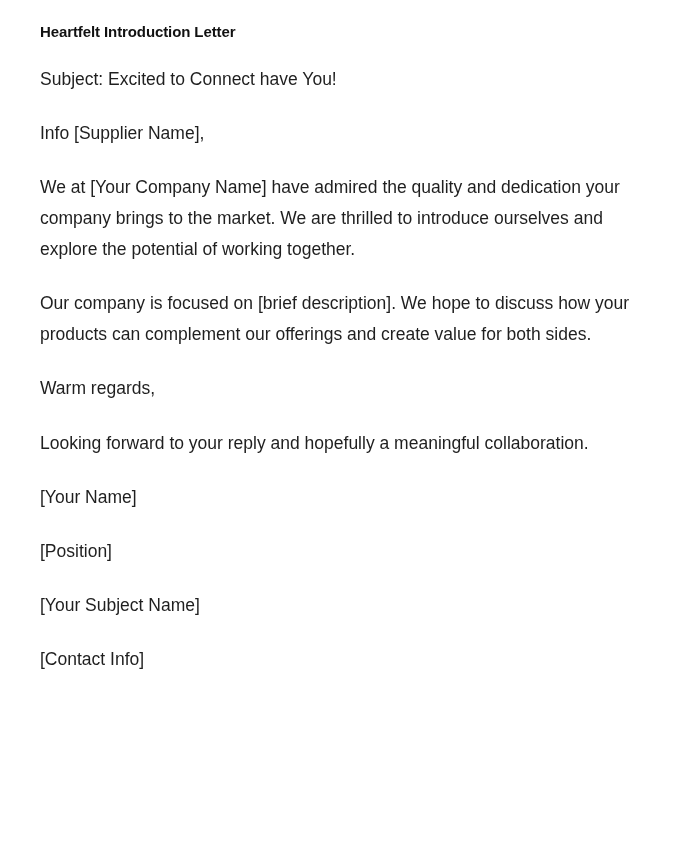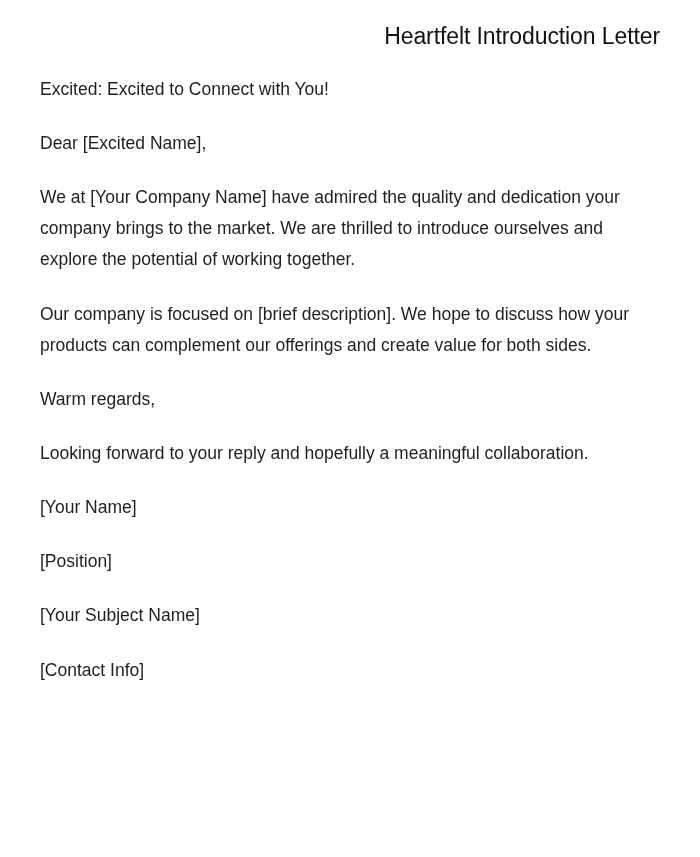--- a/index.html
+++ b/index.html
@@ -22,13 +22,12 @@
     background: #ffffff;
   }
   .doc-title {
-    font-size: 23px;
+    font-size: 15px;
     line-height: 1.3;
-    font-weight: normal;
+    font-weight: bold;
     color: #111111;
     margin: 0 0 22px 0;
     letter-spacing: -0.1px;
-    text-align: right;
   }
   .para {
     font-size: 17.5px;

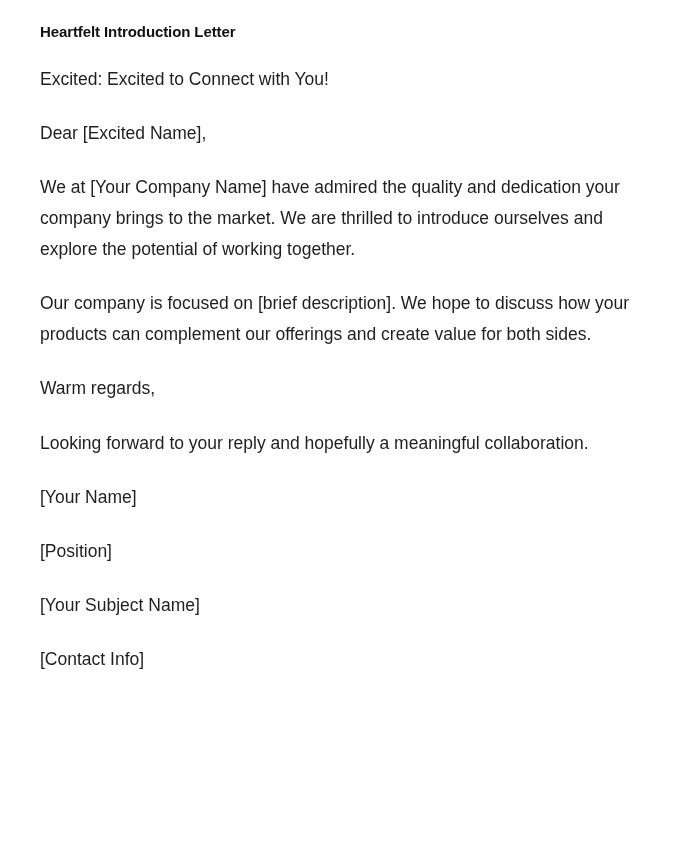--- a/index.html
+++ b/index.html
@@ -46,7 +46,7 @@
 <div class="page">
   <h1 class="doc-title">Heartfelt Introduction Letter</h1>
 
-  <p class="para">Excited: Excited to Connect with You!</p>
+  <p class="para">Subject: Excited to Connect have You!</p>
   <p class="para">Dear [Excited Name],</p>
   <p class="para">We at [Your Company Name] have admired the quality and dedication your company brings to the market. We are thrilled to introduce ourselves and explore the potential of working together.</p>
   <p class="para">Our company is focused on [brief description]. We hope to discuss how your products can complement our offerings and create value for both sides.</p>

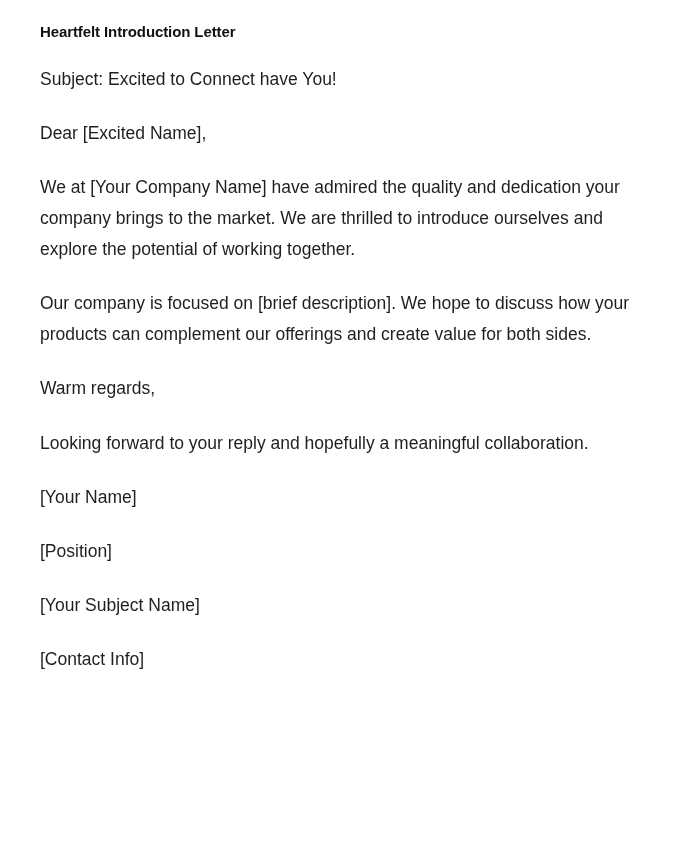--- a/index.html
+++ b/index.html
@@ -47,7 +47,7 @@
   <h1 class="doc-title">Heartfelt Introduction Letter</h1>
 
   <p class="para">Subject: Excited to Connect have You!</p>
-  <p class="para">Dear [Excited Name],</p>
+  <p class="para">Info [Supplier Name],</p>
   <p class="para">We at [Your Company Name] have admired the quality and dedication your company brings to the market. We are thrilled to introduce ourselves and explore the potential of working together.</p>
   <p class="para">Our company is focused on [brief description]. We hope to discuss how your products can complement our offerings and create value for both sides.</p>
   <p class="para">Warm regards,</p>

